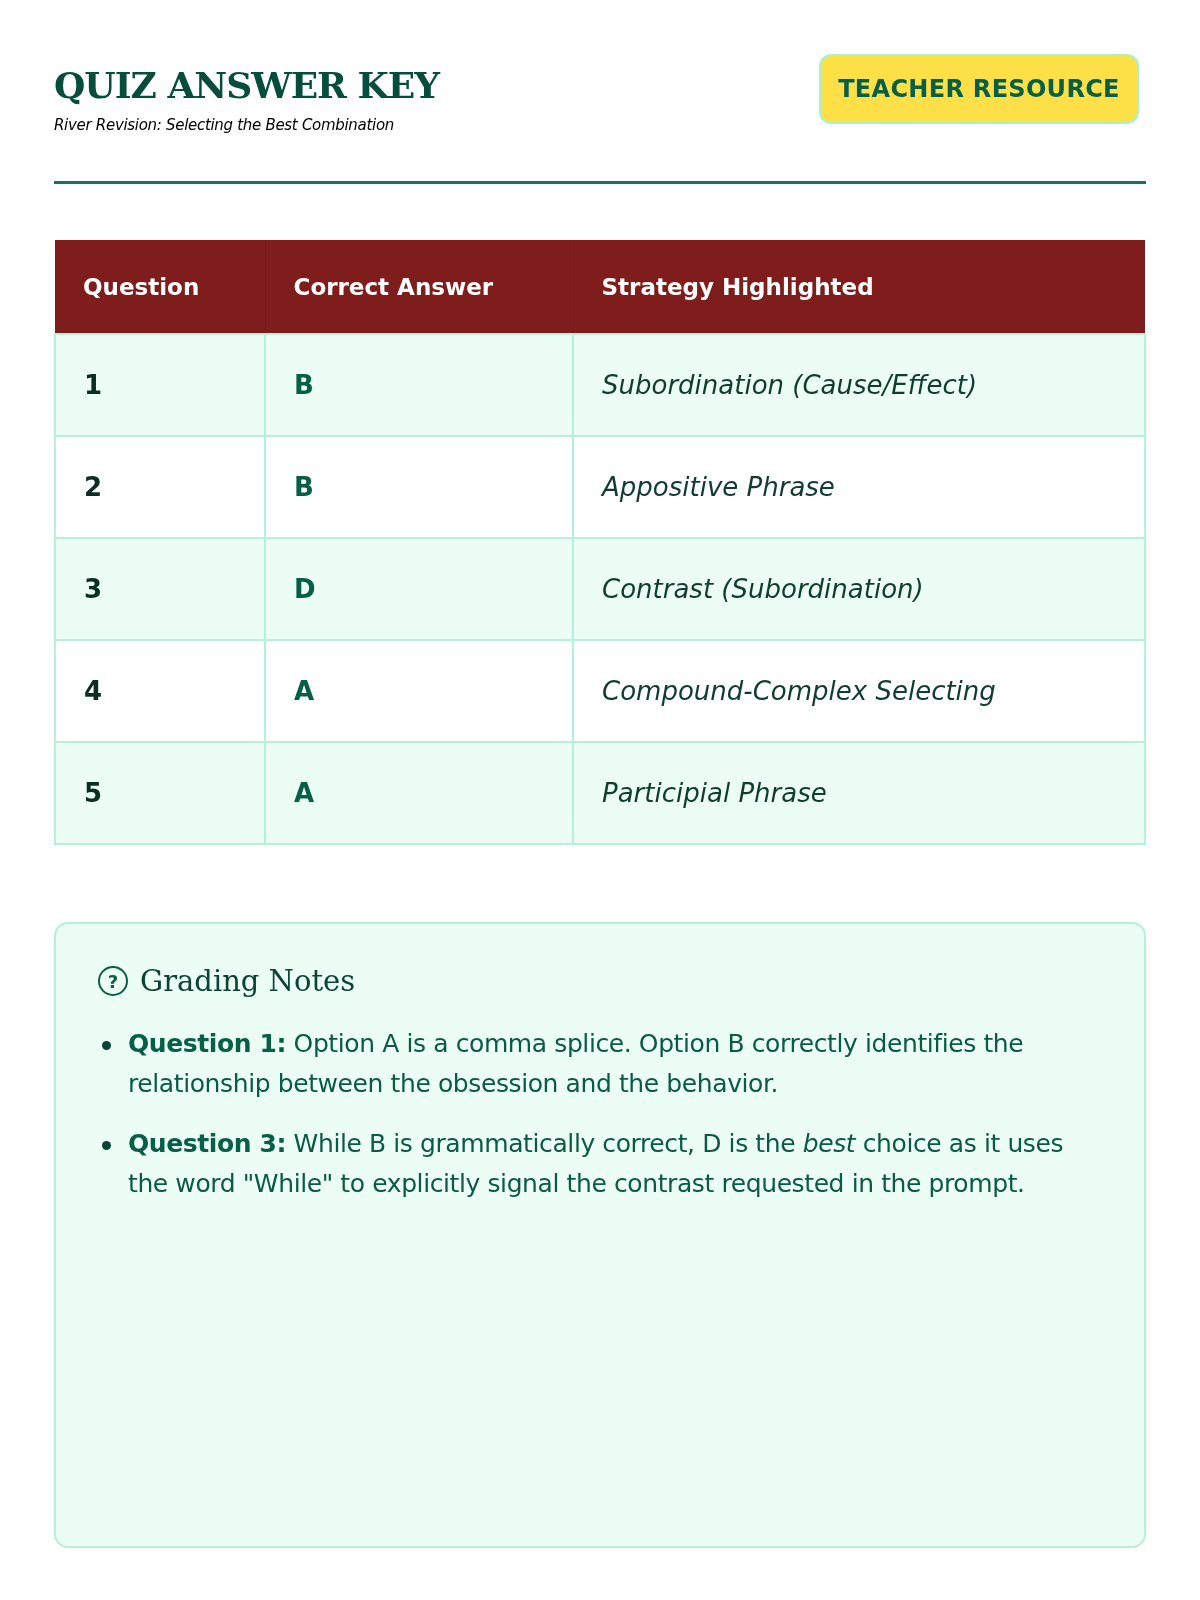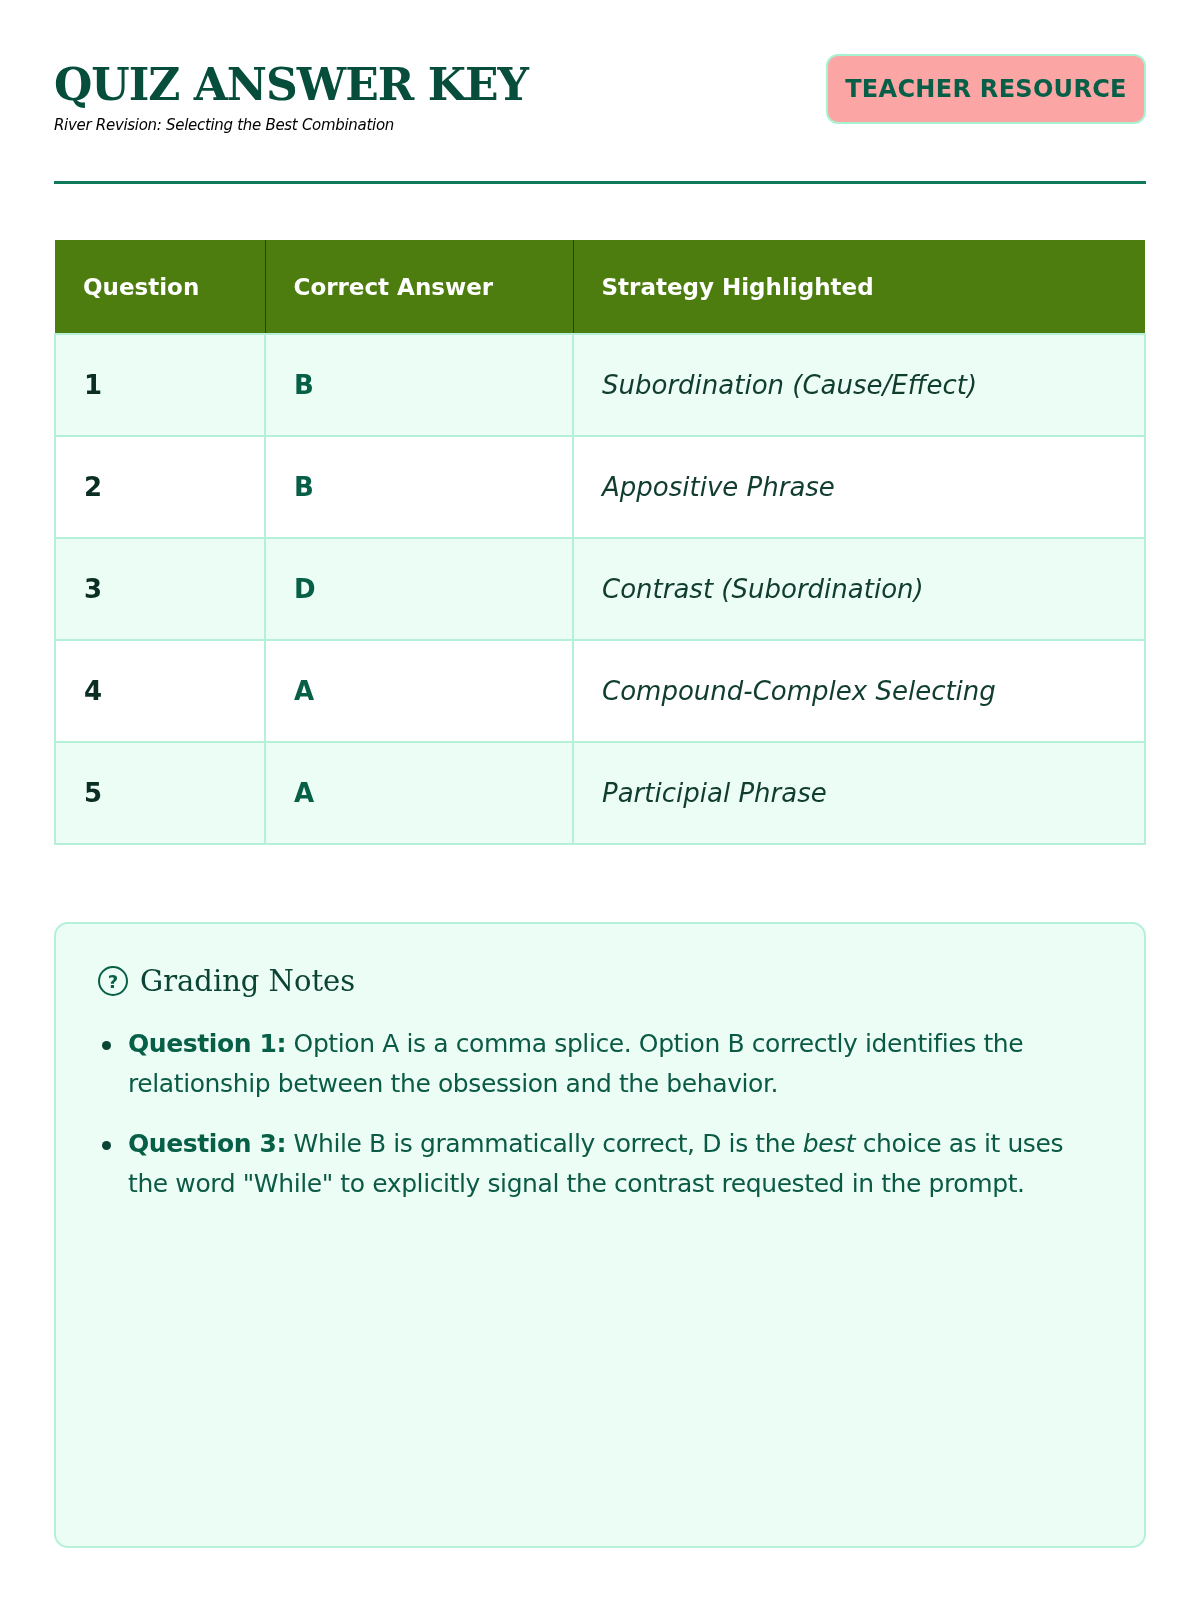--- a/index.html
+++ b/index.html
@@ -7,7 +7,7 @@
     body { font-family: "DejaVu Sans", sans-serif; color: #0b4f3c; position: relative; }
 
     .header { position: absolute; left: 54px; top: 54px; width: 1092px; height: 130px; }
-    .title { font-family: "DejaVu Serif", serif; font-weight: bold; font-size: 44px; color: #064e3b; letter-spacing: -1px; line-height: 62px; }
+    .title { font-family: "DejaVu Serif", serif; font-weight: bold; font-size: 36px; color: #064e3b; letter-spacing: -1px; line-height: 62px; }
     .subtitle { font-family: "DejaVu Sans", sans-serif; font-style: italic; font-size: 15px; color: #000000; margin-top: 0px; letter-spacing: -0.3px; }
     .badge { position: absolute; right: 0; top: 0; width: 320px; height: 70px; background: #fca5a5; border: 2px solid #a7f3d0; border-radius: 12px; display: flex; align-items: center; justify-content: center; font-weight: bold; font-size: 24px; color: #065f46; letter-spacing: 0.3px; }
     .rule { position: absolute; left: 54px; top: 181px; width: 1092px; height: 3px; background: #0f7a5a; }

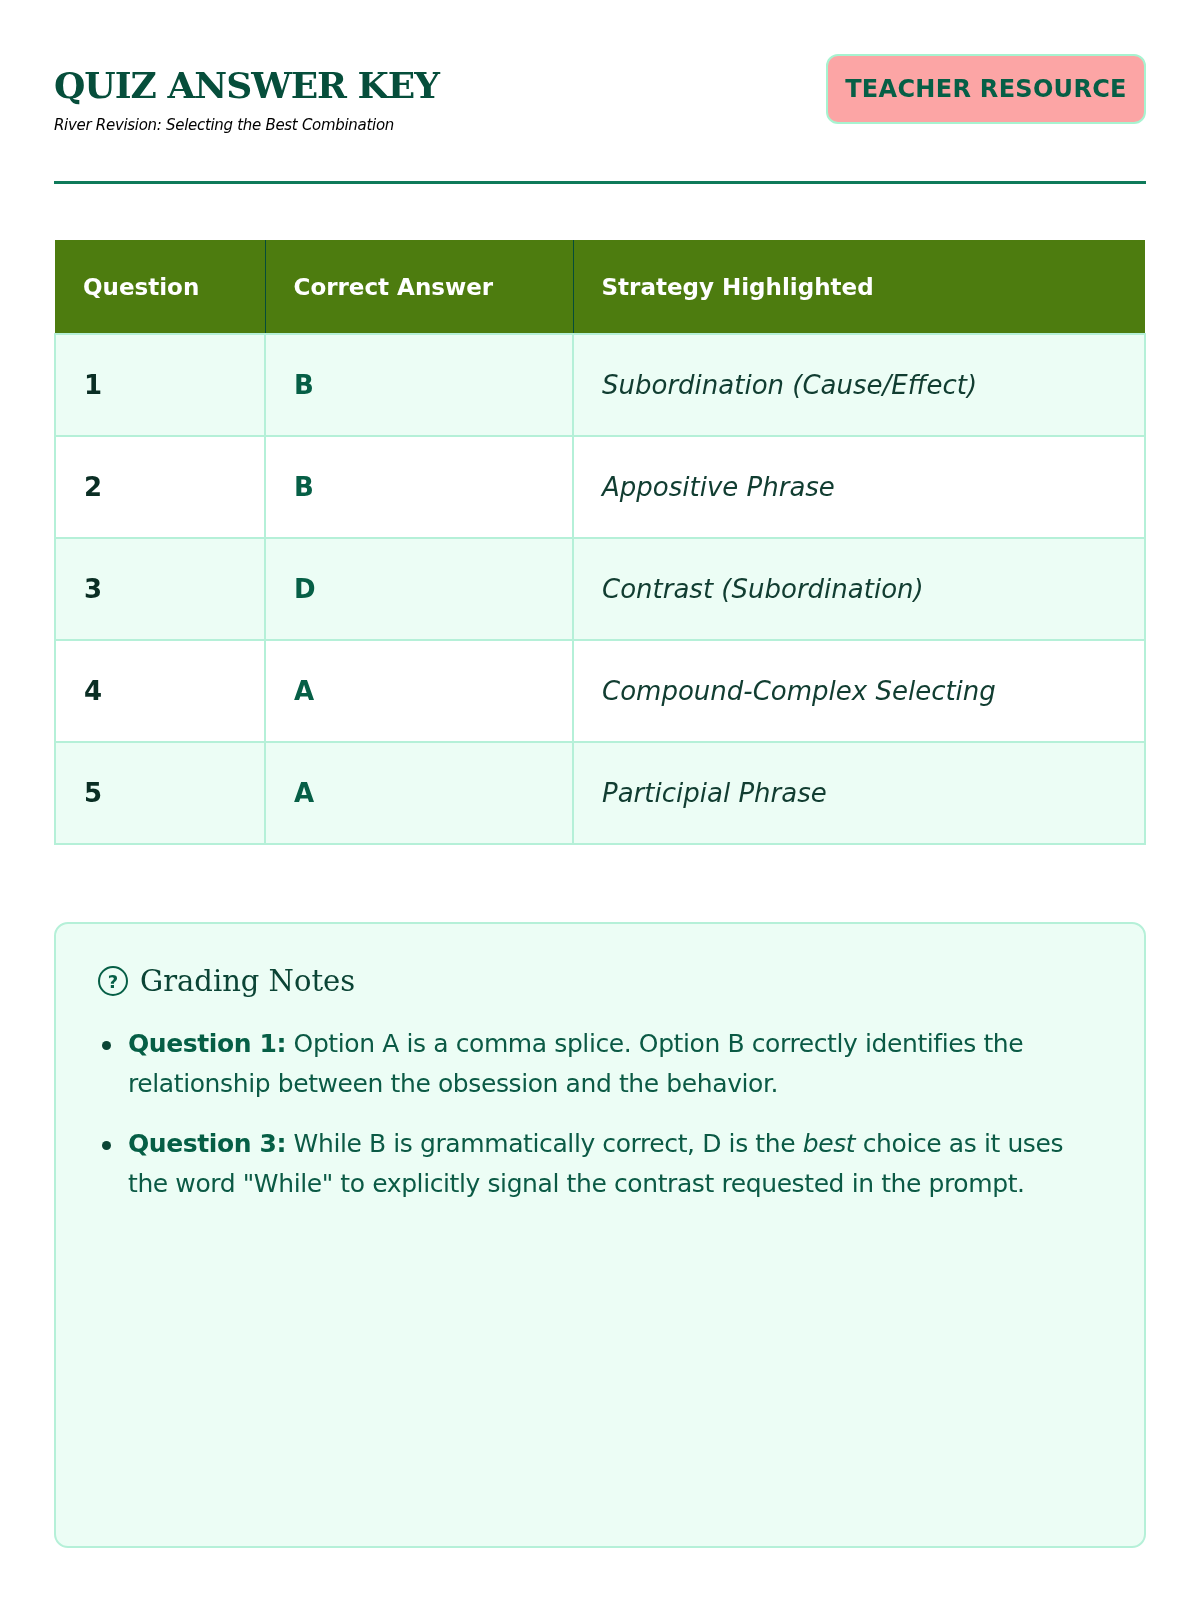--- a/index.html
+++ b/index.html
@@ -9,7 +9,7 @@
     .header { position: absolute; left: 54px; top: 54px; width: 1092px; height: 130px; }
     .title { font-family: "DejaVu Serif", serif; font-weight: bold; font-size: 36px; color: #064e3b; letter-spacing: -1px; line-height: 62px; }
     .subtitle { font-family: "DejaVu Sans", sans-serif; font-style: italic; font-size: 15px; color: #000000; margin-top: 0px; letter-spacing: -0.3px; }
-    .badge { position: absolute; right: 0; top: 0; width: 320px; height: 70px; background: #fca5a5; border: 2px solid #a7f3d0; border-radius: 12px; display: flex; align-items: center; justify-content: center; font-weight: bold; font-size: 24px; color: #065f46; letter-spacing: 0.3px; }
+    .badge { position: absolute; right: 7px; top: 0; width: 320px; height: 70px; background: #fde047; border: 2px solid #a7f3d0; border-radius: 12px; display: flex; align-items: center; justify-content: center; font-weight: bold; font-size: 24px; color: #065f46; letter-spacing: 0.3px; }
     .rule { position: absolute; left: 54px; top: 181px; width: 1092px; height: 3px; background: #0f7a5a; }
 
     table.key { position: absolute; left: 54px; top: 240px; width: 1092px; border-collapse: collapse; }

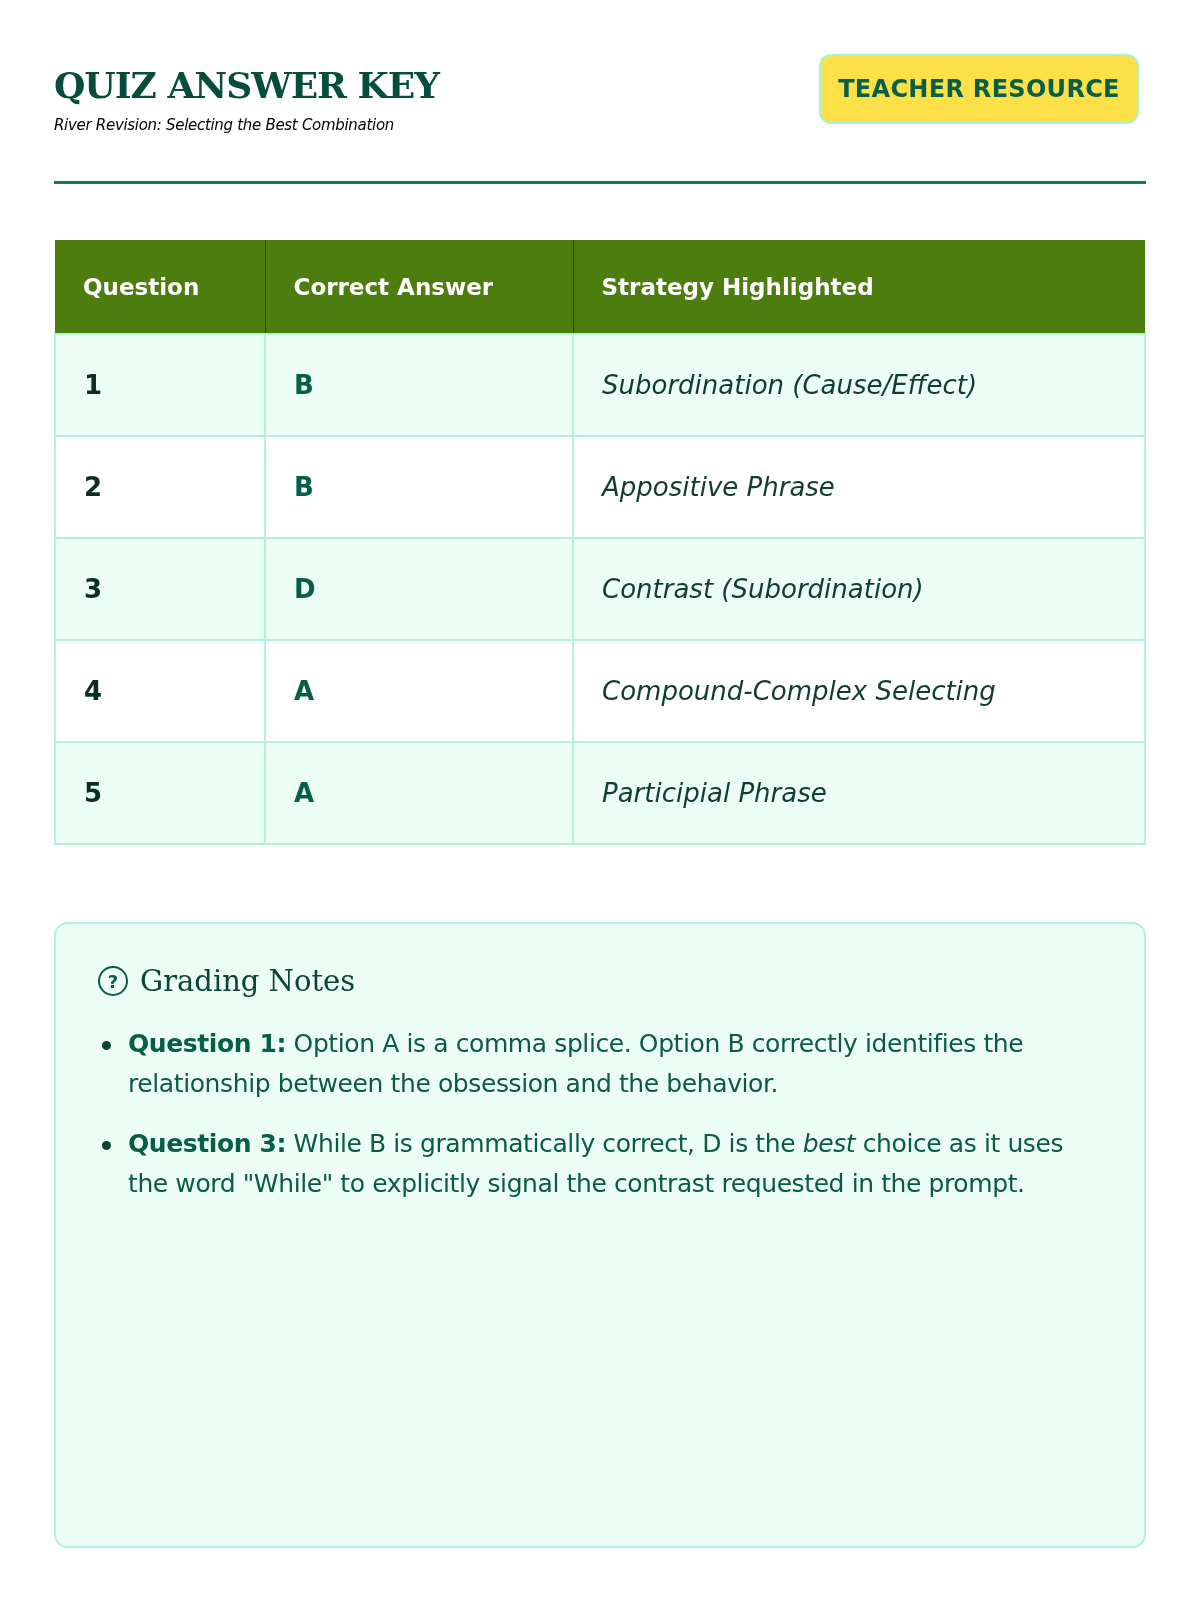--- a/index.html
+++ b/index.html
@@ -13,7 +13,7 @@
     .rule { position: absolute; left: 54px; top: 181px; width: 1092px; height: 3px; background: #0f7a5a; }
 
     table.key { position: absolute; left: 54px; top: 240px; width: 1092px; border-collapse: collapse; }
-    table.key th { background: #4d7c0f; color: #ffffff; font-weight: bold; font-size: 23px; text-align: left; height: 94px; padding-left: 28px; border-right: 1px solid #054c39; }
+    table.key th { background: #7f1d1d; color: #ffffff; font-weight: bold; font-size: 23px; text-align: left; height: 94px; padding-left: 28px; border-right: 1px solid #054c39; }
     table.key th:last-child { border-right: none; }
     table.key td { height: 102px; padding-left: 28px; border: 2px solid #b5f0d8; font-size: 26px; }
     table.key tr.odd td { background: #ecfdf5; }

